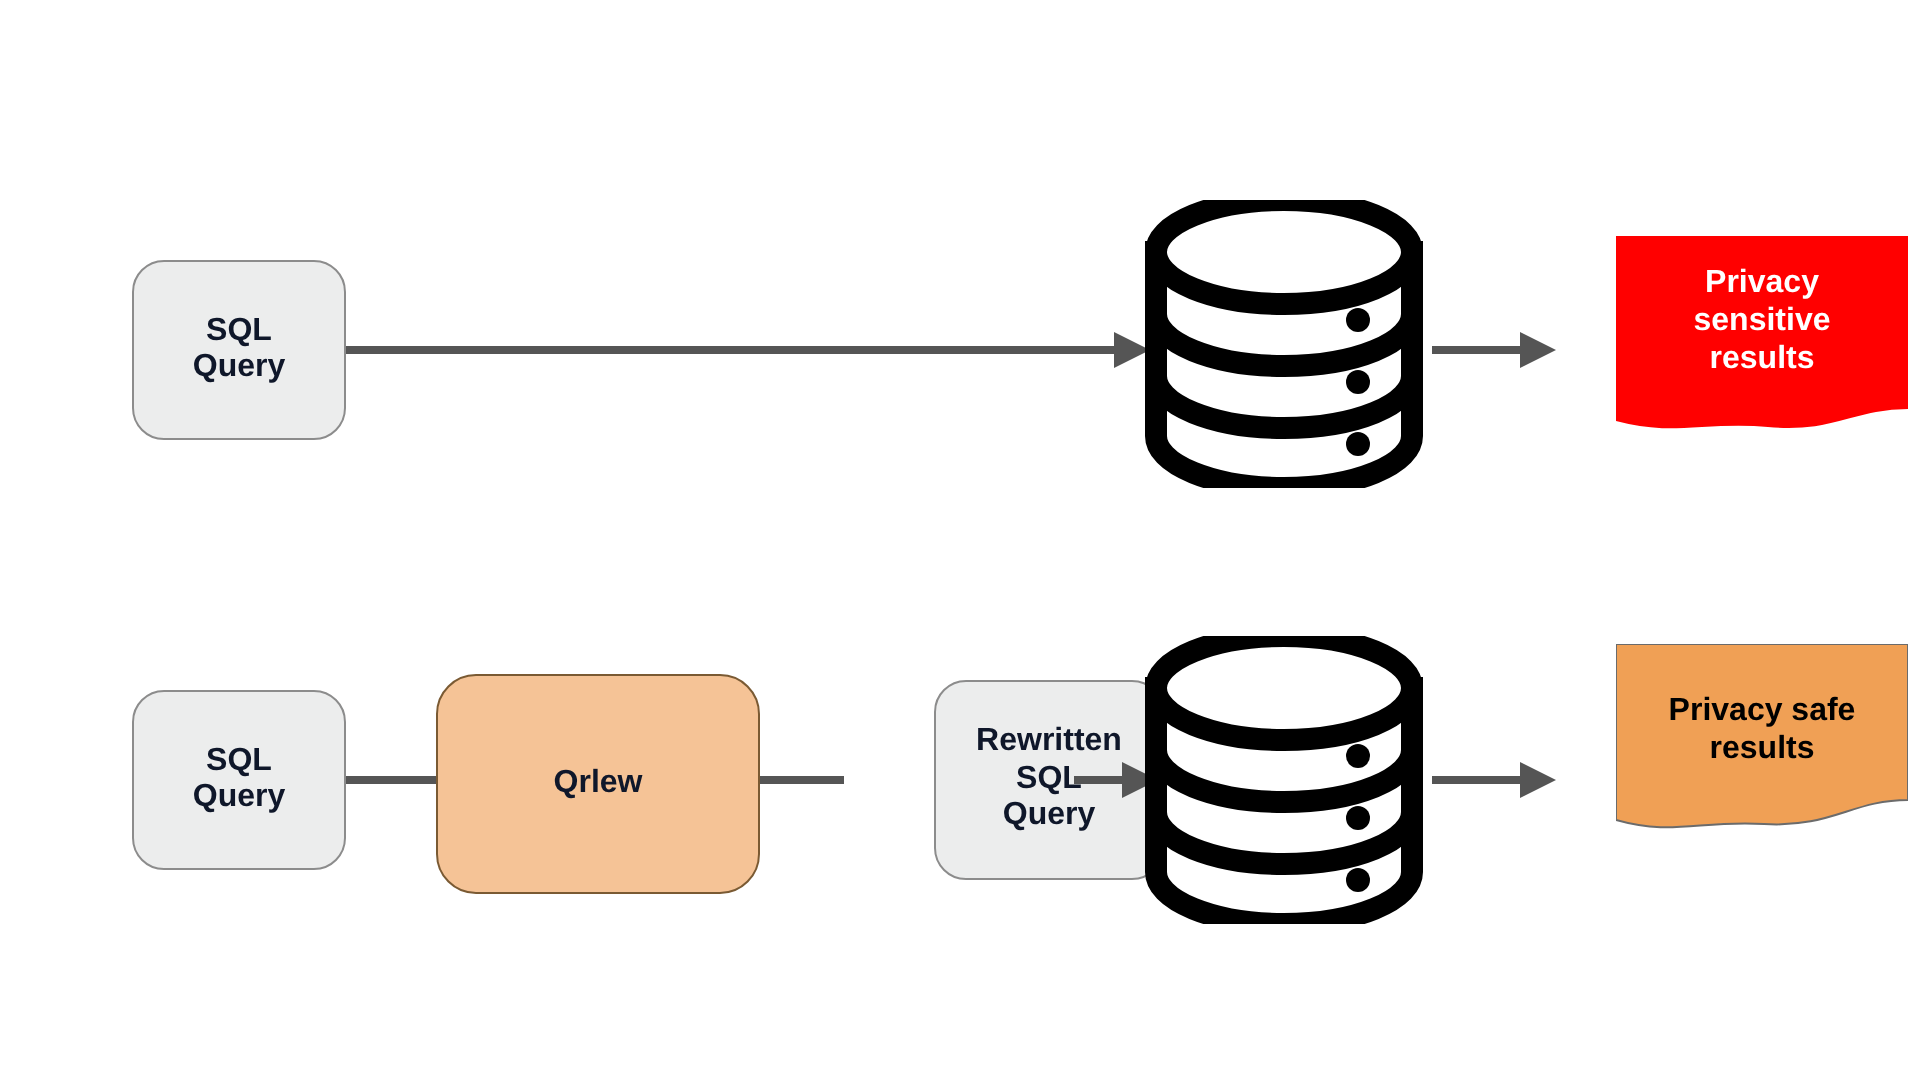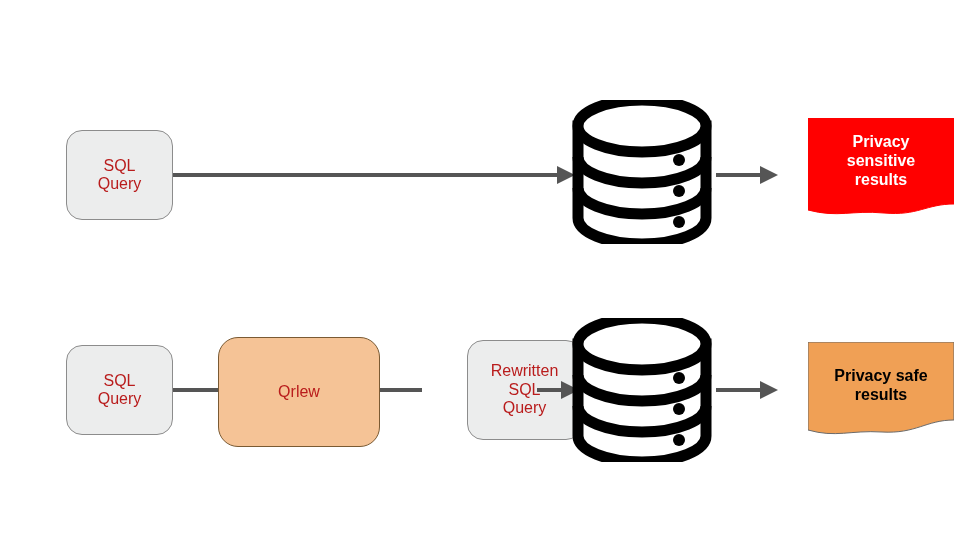--- a/index.html
+++ b/index.html
@@ -29,8 +29,8 @@
     border-radius: 16px;
     border: 1px solid #8c8c8c;
     background: #eceded;
-    color: #b91c1c;
-    font-weight: normal;
+    color: #0f172a;
+    font-weight: bold;
     font-size: 16px;
     line-height: 1.15;
   }

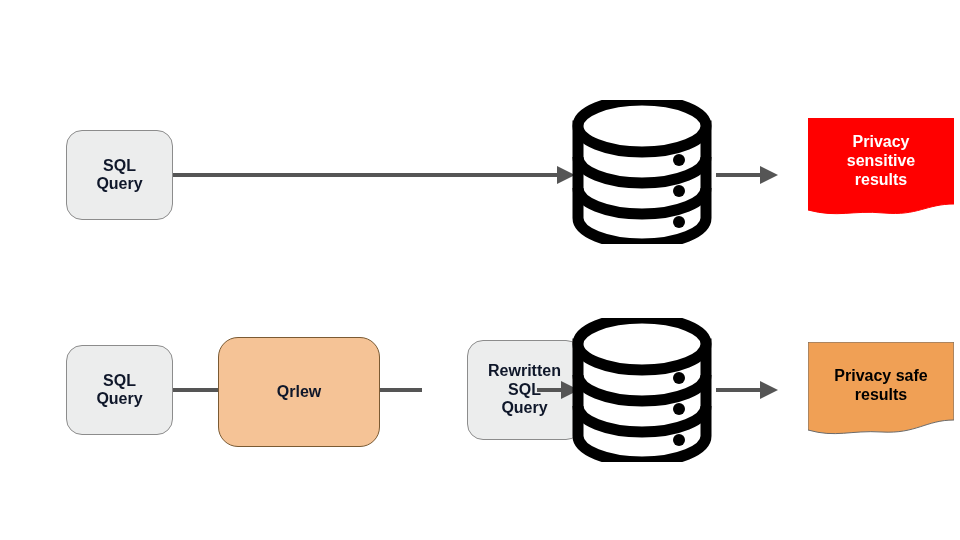--- a/index.html
+++ b/index.html
@@ -177,7 +177,7 @@
     </svg>
   </div>
 
-  <div class="banner" style="left:776px; top:342px; width:146px; height:104px;">
+  <div class="banner" style="left:776px; top:322px; width:146px; height:104px;">
     <svg width="146" height="104" viewBox="0 0 146 104">
       <path d="M0 0 L146 0 L146 78 C118 78 108 92 74 90 C42 88 28 96 0 88 Z" fill="#f0a055" stroke="#6b6b6b" stroke-width="1"></path>
     </svg>

